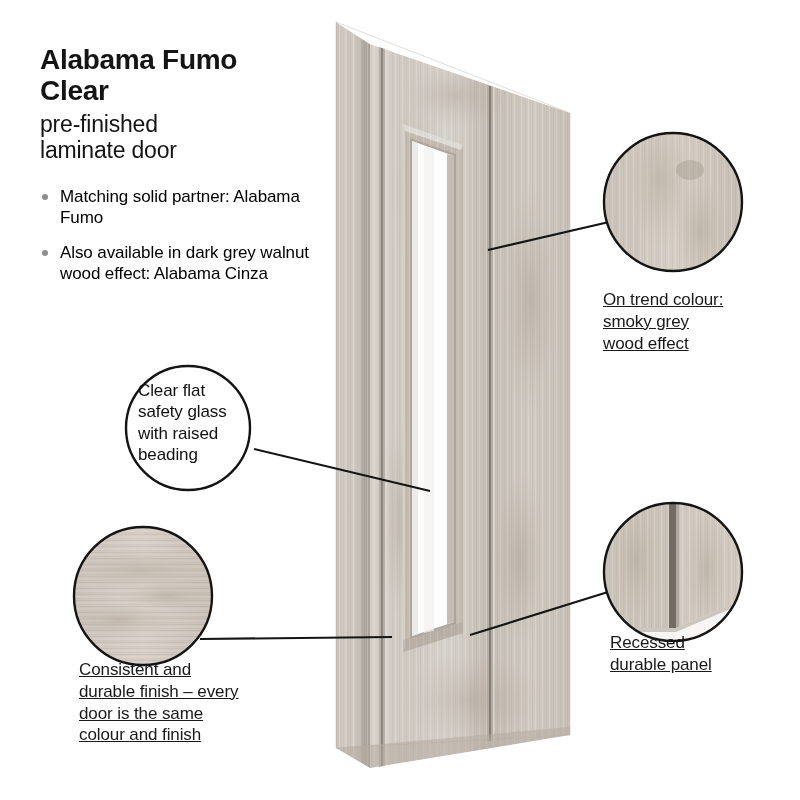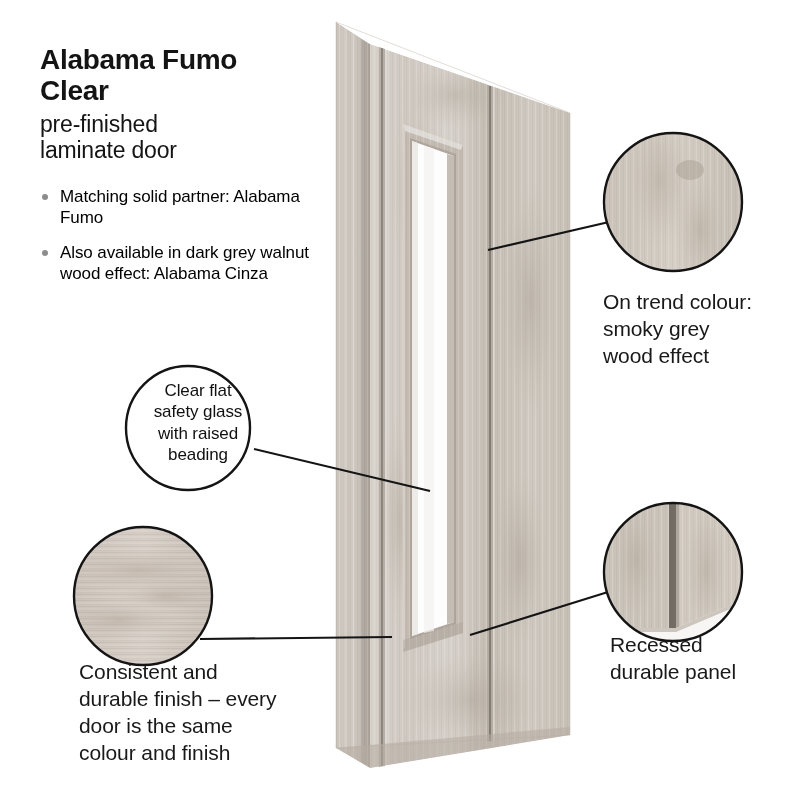--- a/index.html
+++ b/index.html
@@ -35,8 +35,8 @@
 
   
   .caption{
-    position:absolute;font-size:21px;line-height:1.28;
-    color:#191919;letter-spacing:-0.1px;white-space:pre-line;
+    position:absolute;font-size:17px;line-height:1.28;
+    color:#191919;letter-spacing:-0.1px;white-space:pre-line;text-decoration:underline;
   }
   #cap-colour{left:603px;top:289px;width:180px;}
   #cap-recessed{left:610px;top:632px;width:180px;}

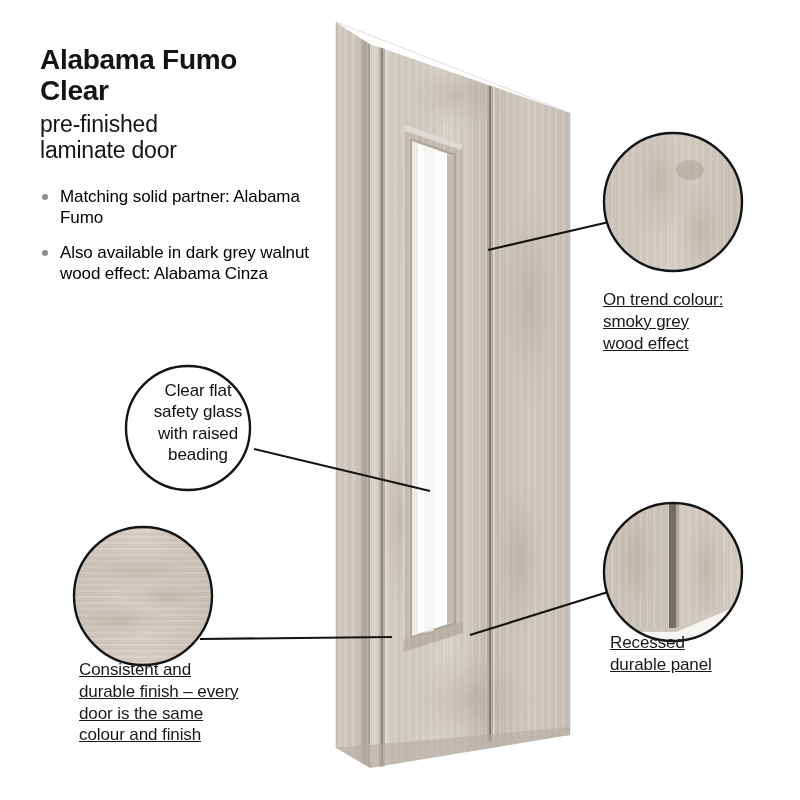--- a/index.html
+++ b/index.html
@@ -45,7 +45,7 @@
   
   .incircle{
     position:absolute;font-size:17px;line-height:1.26;
-    color:#111;letter-spacing:-0.1px;white-space:pre-line;text-align:center;
+    color:#111;letter-spacing:-0.1px;white-space:pre-line;text-align:left;
   }
   #cap-glass{left:138px;top:380px;width:120px;}
 </style>

